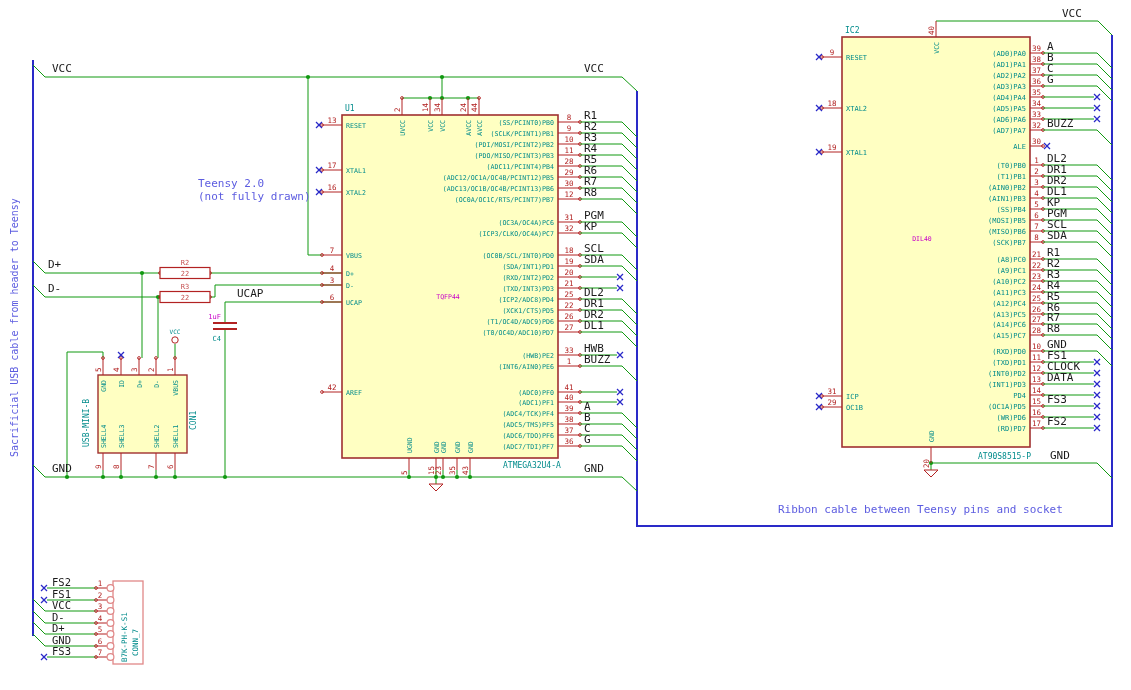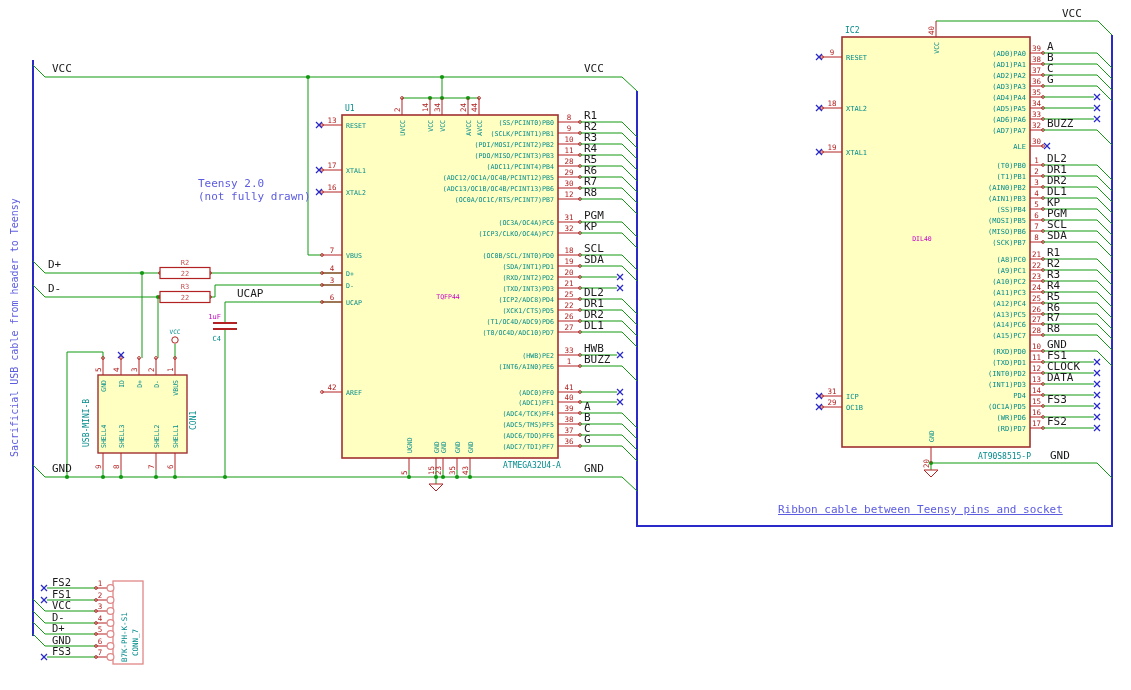--- a/index.html
+++ b/index.html
@@ -9,7 +9,7 @@
   .note{position:absolute;color:#5c5ce0;font-size:11px;line-height:13px;white-space:pre;}
   #note-vertical{left:8px;top:457px;transform:rotate(-90deg);transform-origin:0 0;font-size:10px;}
   #note-teensy{left:198px;top:144px;margin-top:33px;}
-  #note-ribbon{left:778px;top:503px;text-decoration:underline;}
+  #note-ribbon{left:778px;top:503px;}
   text{font-family:"DejaVu Sans Mono", monospace;}
 </style>
 </head>

